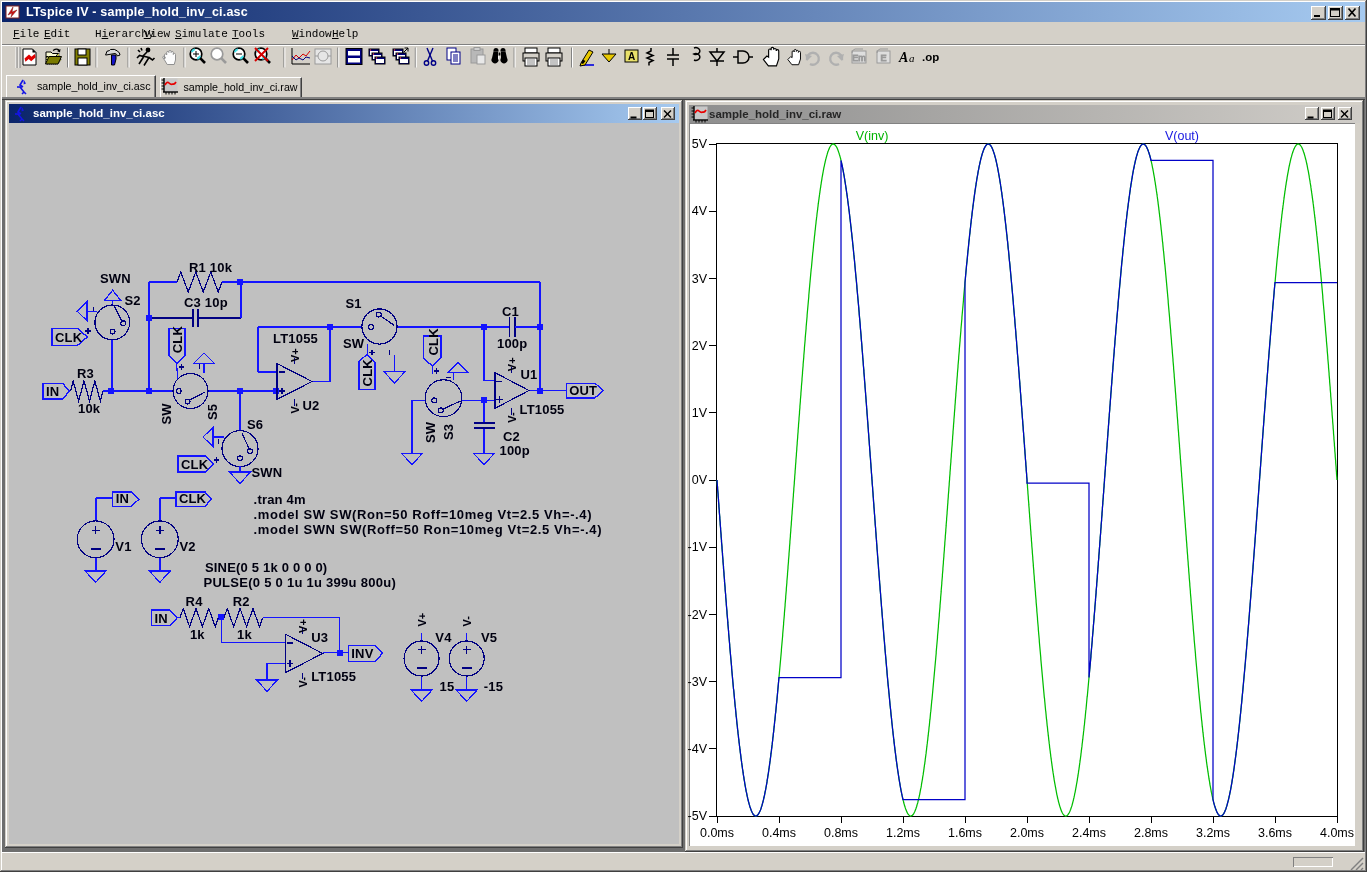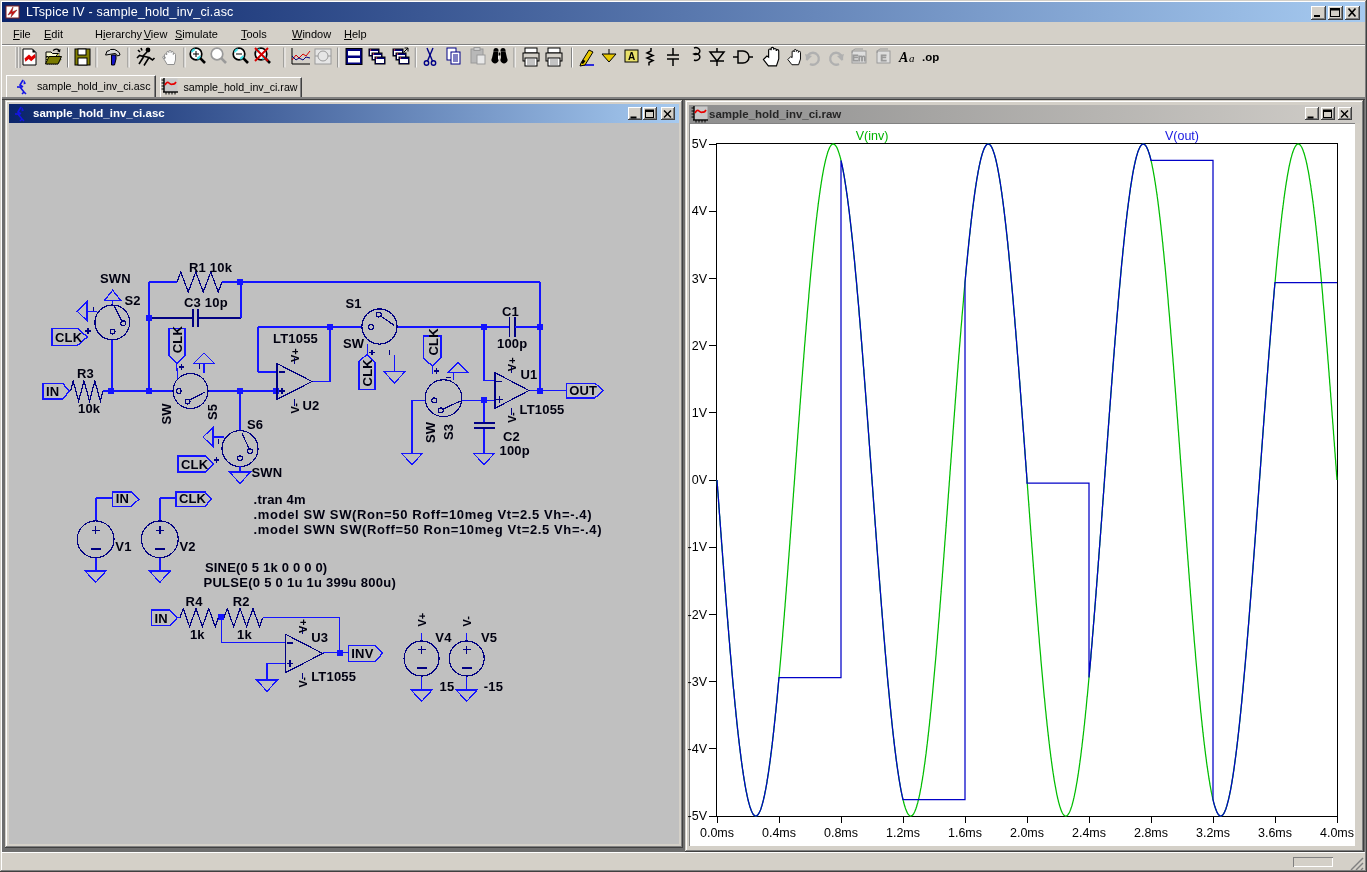--- a/index.html
+++ b/index.html
@@ -21,7 +21,7 @@
       <rect x="1" y="2" width="13" height="12" fill="#fff" stroke="#802020"></rect>
       <path d="M3 11 L8 3 L7 8 L12 6 L6 13 L7 9 Z" fill="#cc1111" stroke="#801010" stroke-width="0.5"></path>
     </svg></div>
-<div class="abs" style="left:26px;top:5px;color:#fff;font-size:12.5px;font-weight:normal;letter-spacing:0.2px;">LTspice IV - sample_hold_inv_ci.asc</div>
+<div class="abs" style="left:26px;top:5px;color:#fff;font-size:12.5px;font-weight:bold;letter-spacing:0.2px;">LTspice IV - sample_hold_inv_ci.asc</div>
 <div class="btn" style="left:1310.5px;top:5.5px;width:15px;height:14px;"><svg width="15" height="14">
       <rect x="3" y="9" width="6" height="2" fill="#000"></rect>
     </svg></div>

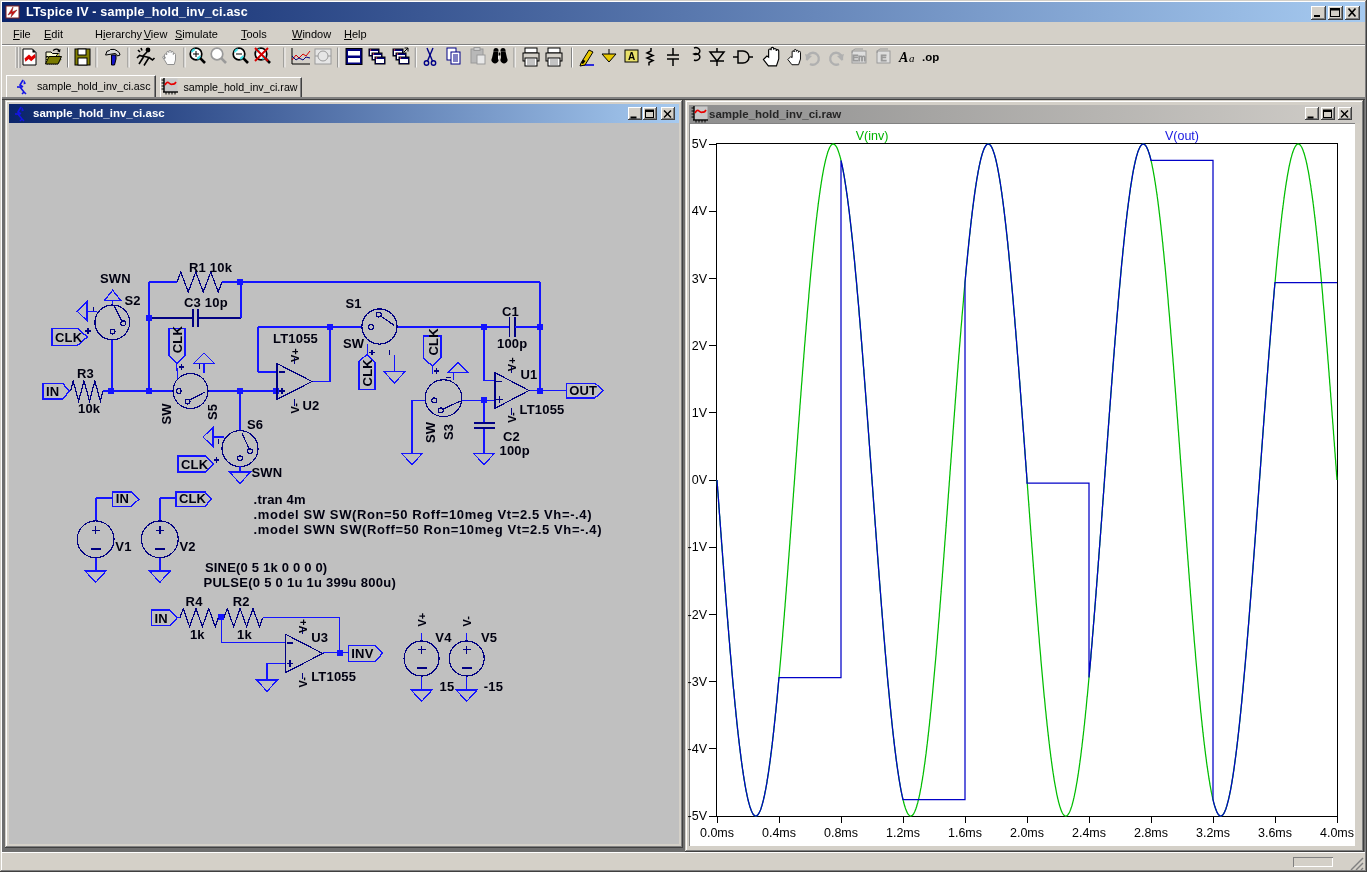--- a/index.html
+++ b/index.html
@@ -46,7 +46,7 @@
     <span style="left:290px"><u>W</u>indow</span>
     <span style="left:342px"><u>H</u>elp</span>
   </div>
-<style>div.abs span { position:absolute; top:5px; }</style>
+<style>div.abs span { position:absolute; top:5px;font-family:Liberation Mono, monospace; }</style>
 
 <div class="abs" style="left:2px;top:44px;width:1363px;height:26px;background:#d4d0c8;border-top:1px solid #808080;box-shadow:inset 0 1px #fff;"></div>
 <svg class="abs" style="left:0;top:0;" width="1367" height="72">

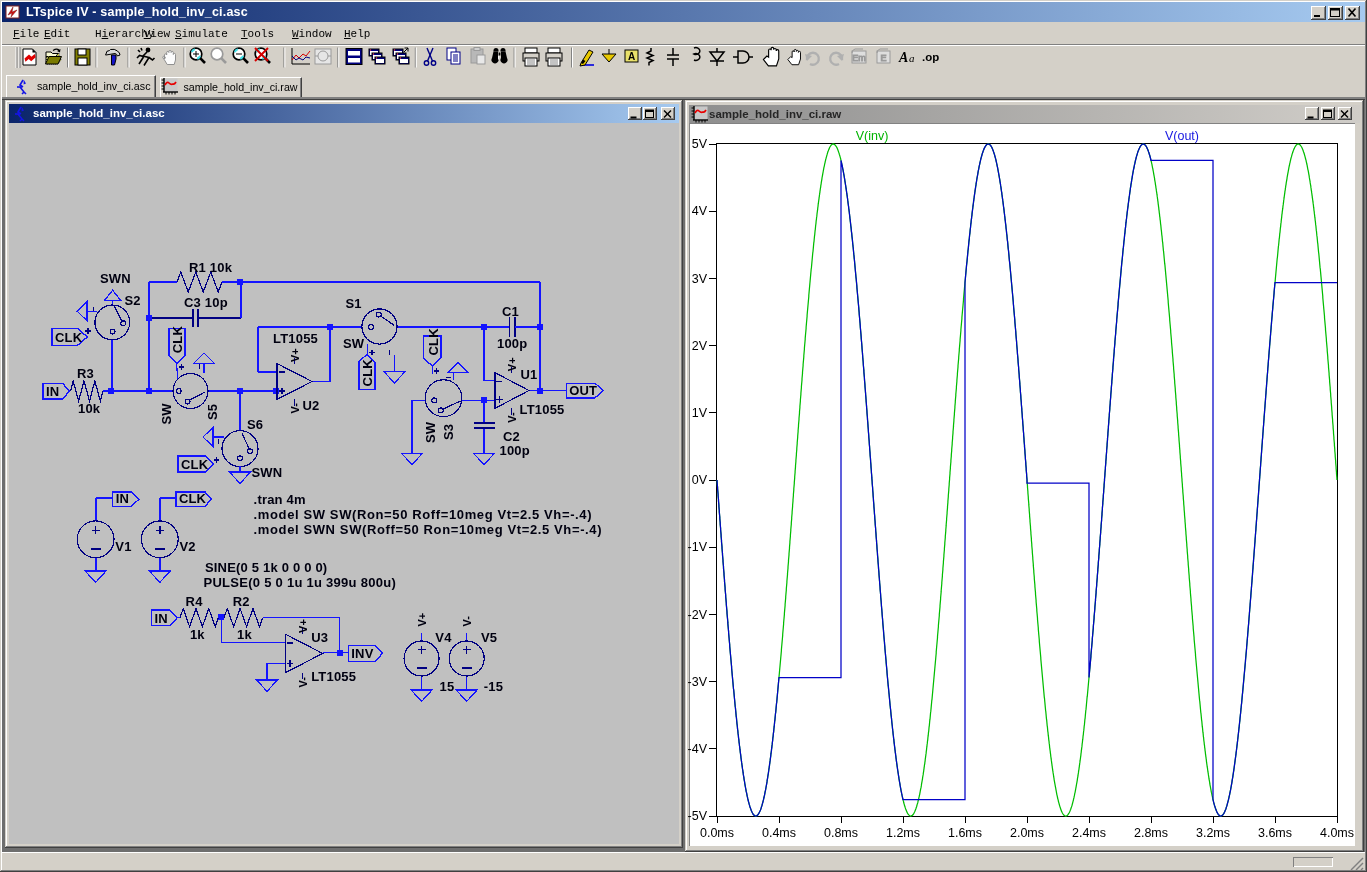--- a/index.html
+++ b/index.html
@@ -42,7 +42,7 @@
     <span style="left:93px">H<u>i</u>erarchy</span>
     <span style="left:141.7px"><u>V</u>iew</span>
     <span style="left:173px"><u>S</u>imulate</span>
-    <span style="left:239px"><u>T</u>ools</span>
+    <span style="left:230px"><u>T</u>ools</span>
     <span style="left:290px"><u>W</u>indow</span>
     <span style="left:342px"><u>H</u>elp</span>
   </div>

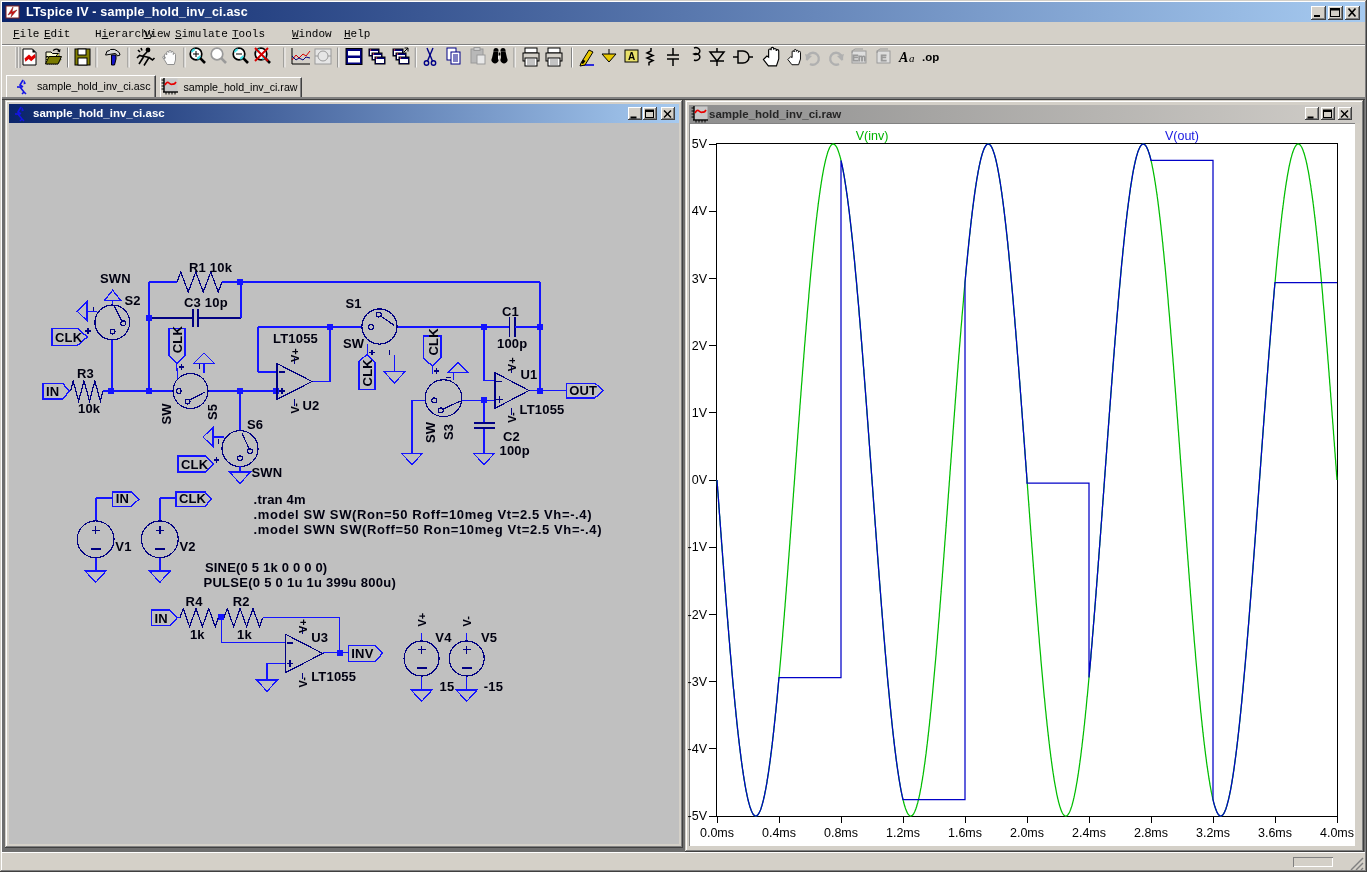--- a/index.html
+++ b/index.html
@@ -44,7 +44,7 @@
     <span style="left:173px"><u>S</u>imulate</span>
     <span style="left:230px"><u>T</u>ools</span>
     <span style="left:290px"><u>W</u>indow</span>
-    <span style="left:342px"><u>H</u>elp</span>
+    <span style="left:330px"><u>H</u>elp</span>
   </div>
 <style>div.abs span { position:absolute; top:5px;font-family:Liberation Mono, monospace; }</style>
 

